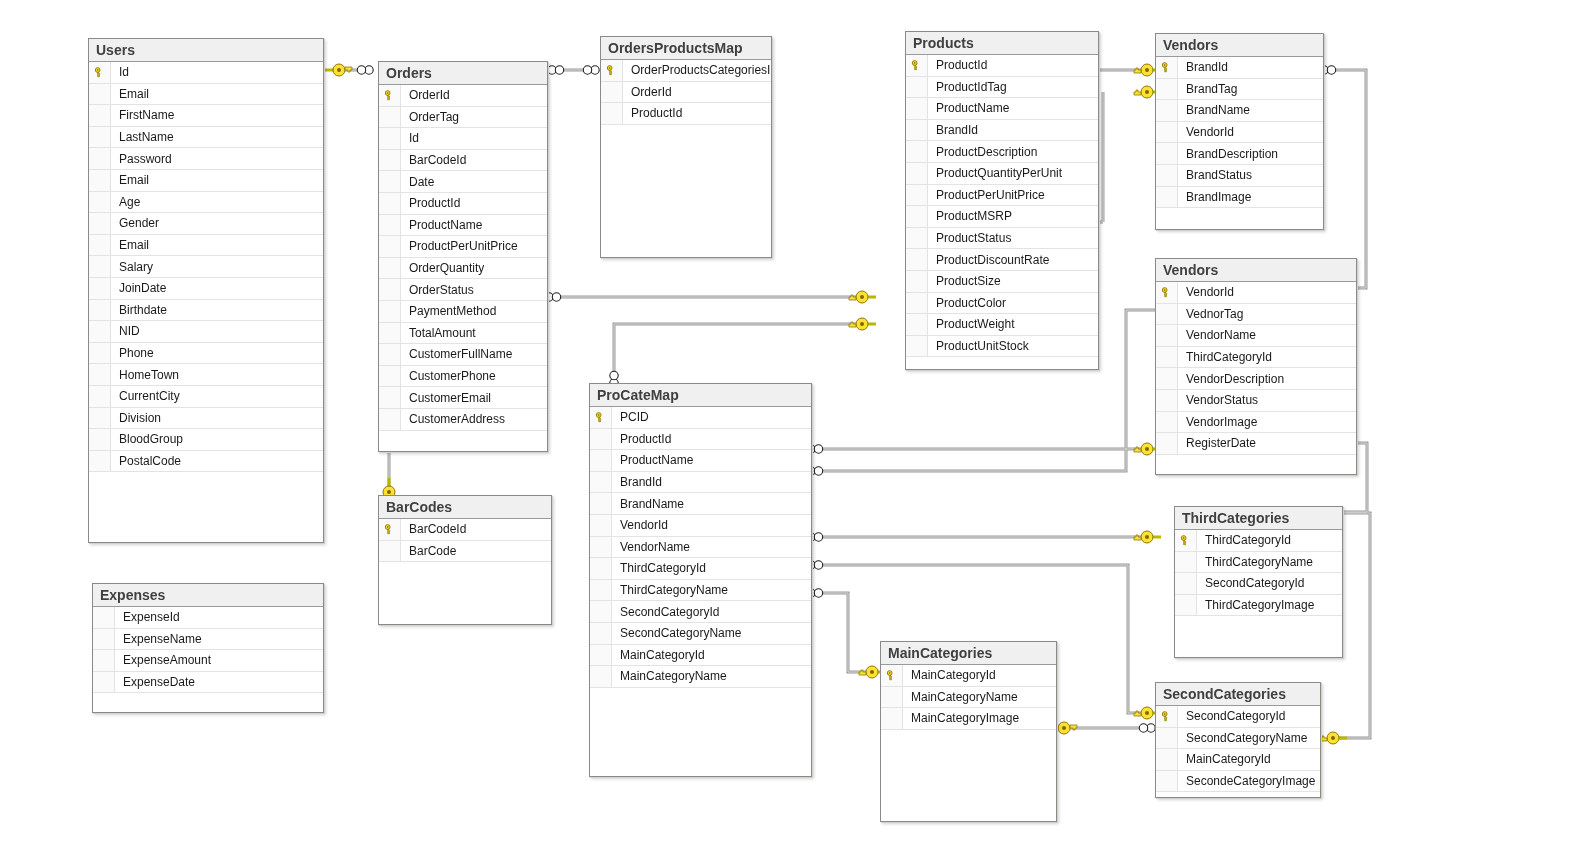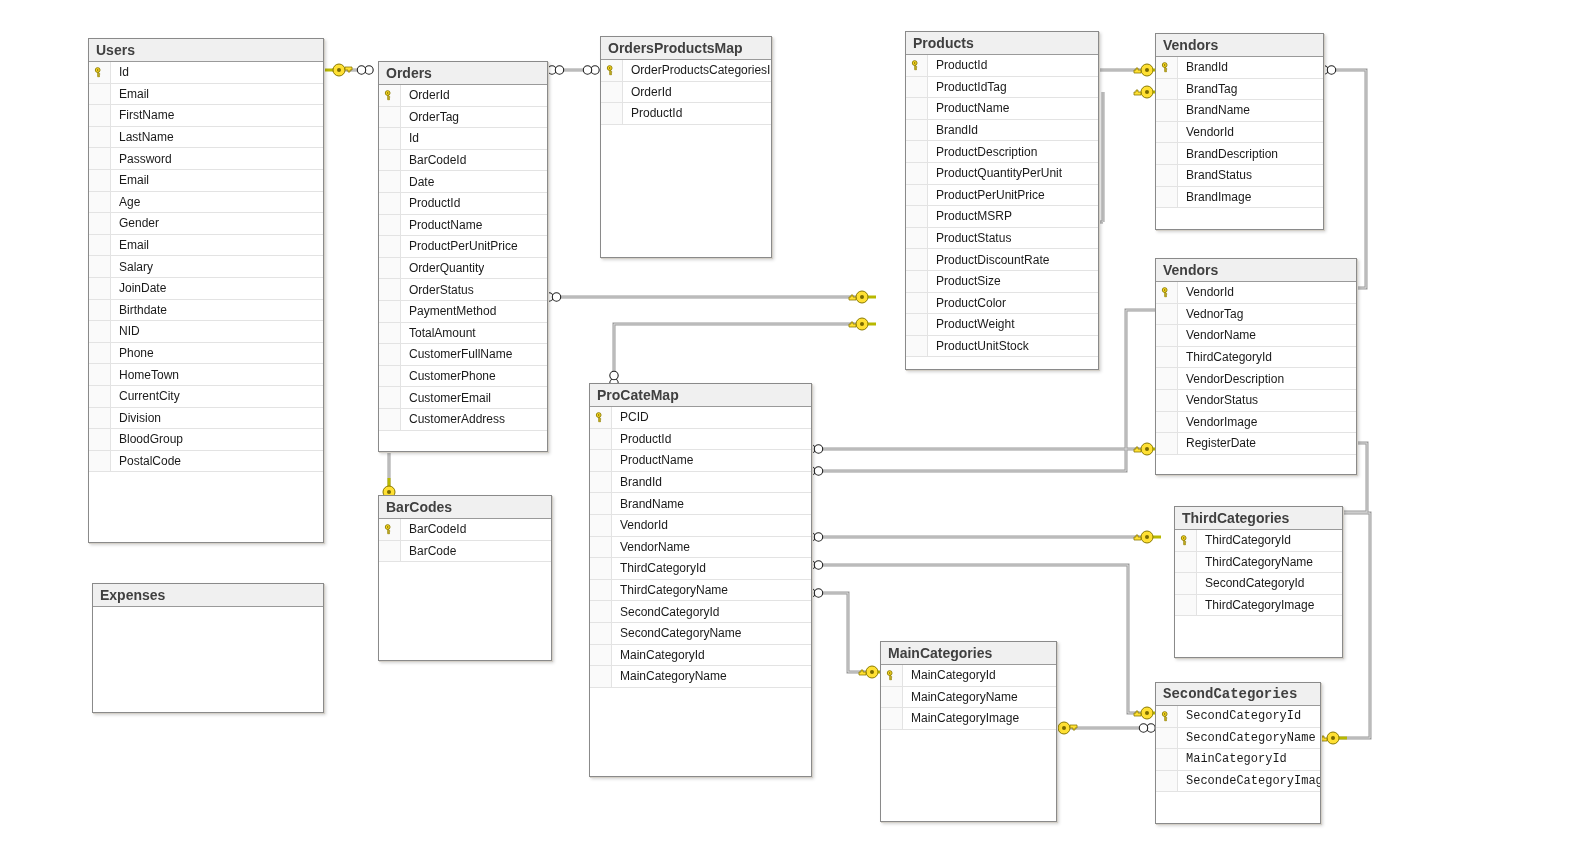--- a/index.html
+++ b/index.html
@@ -317,7 +317,7 @@
         </div>
         <div class="filler"></div>
       </div>
-      <div class="tbl" style="left: 378px; top: 495px; width: 174px; height: 166px;">
+      <div class="tbl" style="left: 378px; top: 495px; width: 174px; height: 130px;">
         <div class="tbl-head">BarCodes</div>
         <div class="rows">
           <div class="row">

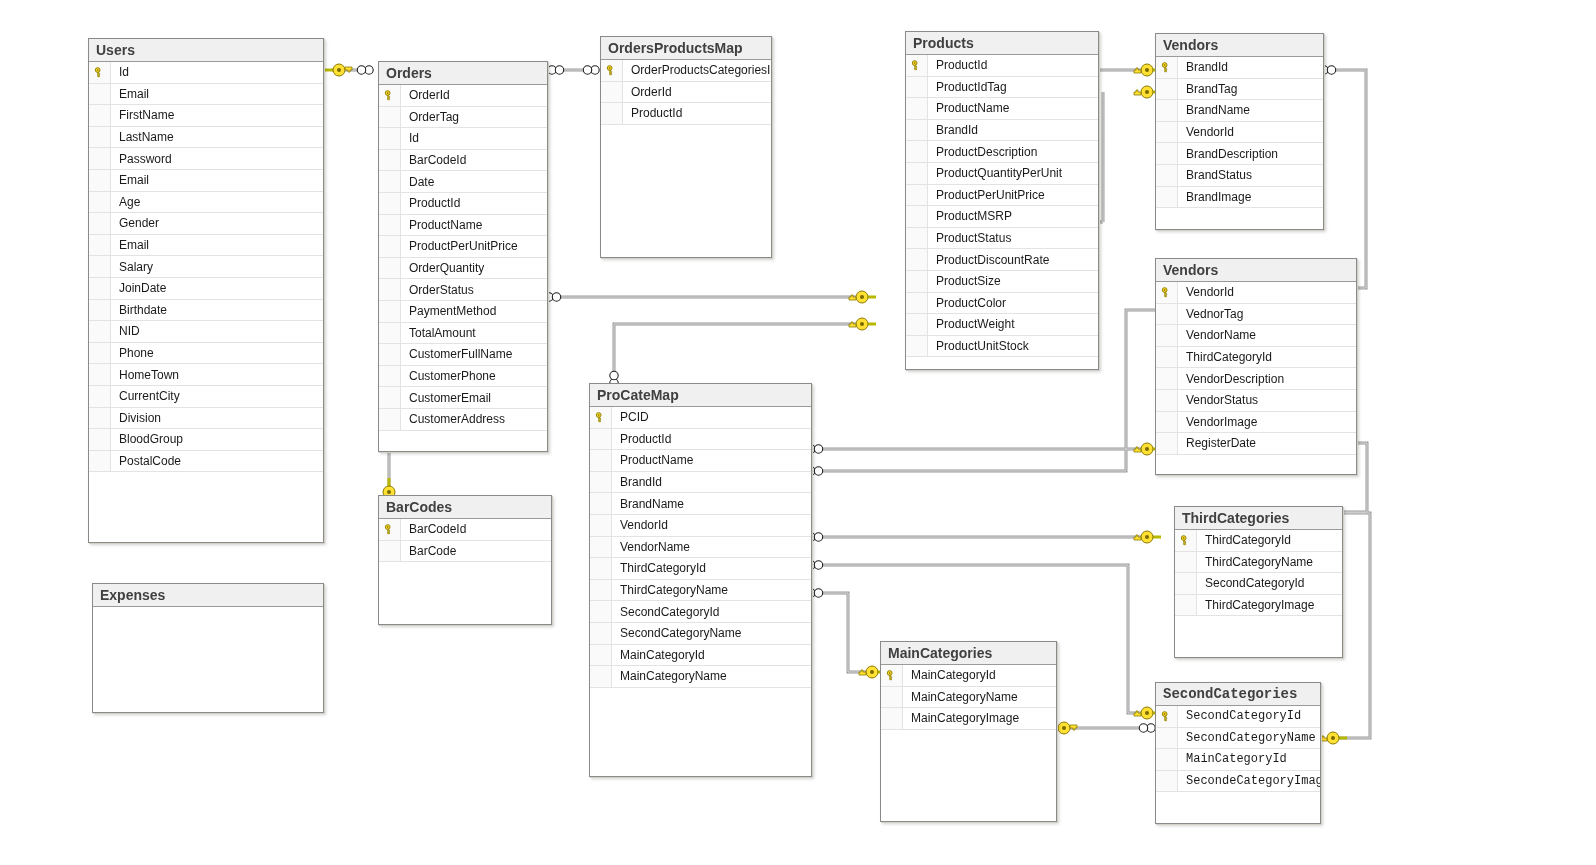--- a/index.html
+++ b/index.html
@@ -239,6 +239,24 @@
       </div>
       <div class="tbl" style="left: 92px; top: 583px; width: 232px; height: 130px;">
         <div class="tbl-head">Expenses</div>
+        <div class="rows">
+          <div class="row">
+            <div class="gutter"></div>
+            <div class="fname">ExpenseId</div>
+          </div>
+          <div class="row">
+            <div class="gutter"></div>
+            <div class="fname">ExpenseName</div>
+          </div>
+          <div class="row">
+            <div class="gutter"></div>
+            <div class="fname">ExpenseAmount</div>
+          </div>
+          <div class="row">
+            <div class="gutter"></div>
+            <div class="fname">ExpenseDate</div>
+          </div>
+        </div>
         <div class="filler"></div>
       </div>
       <div class="tbl" style="left: 378px; top: 33px; width: 170px; height: 391px; margin-top: 28px;">

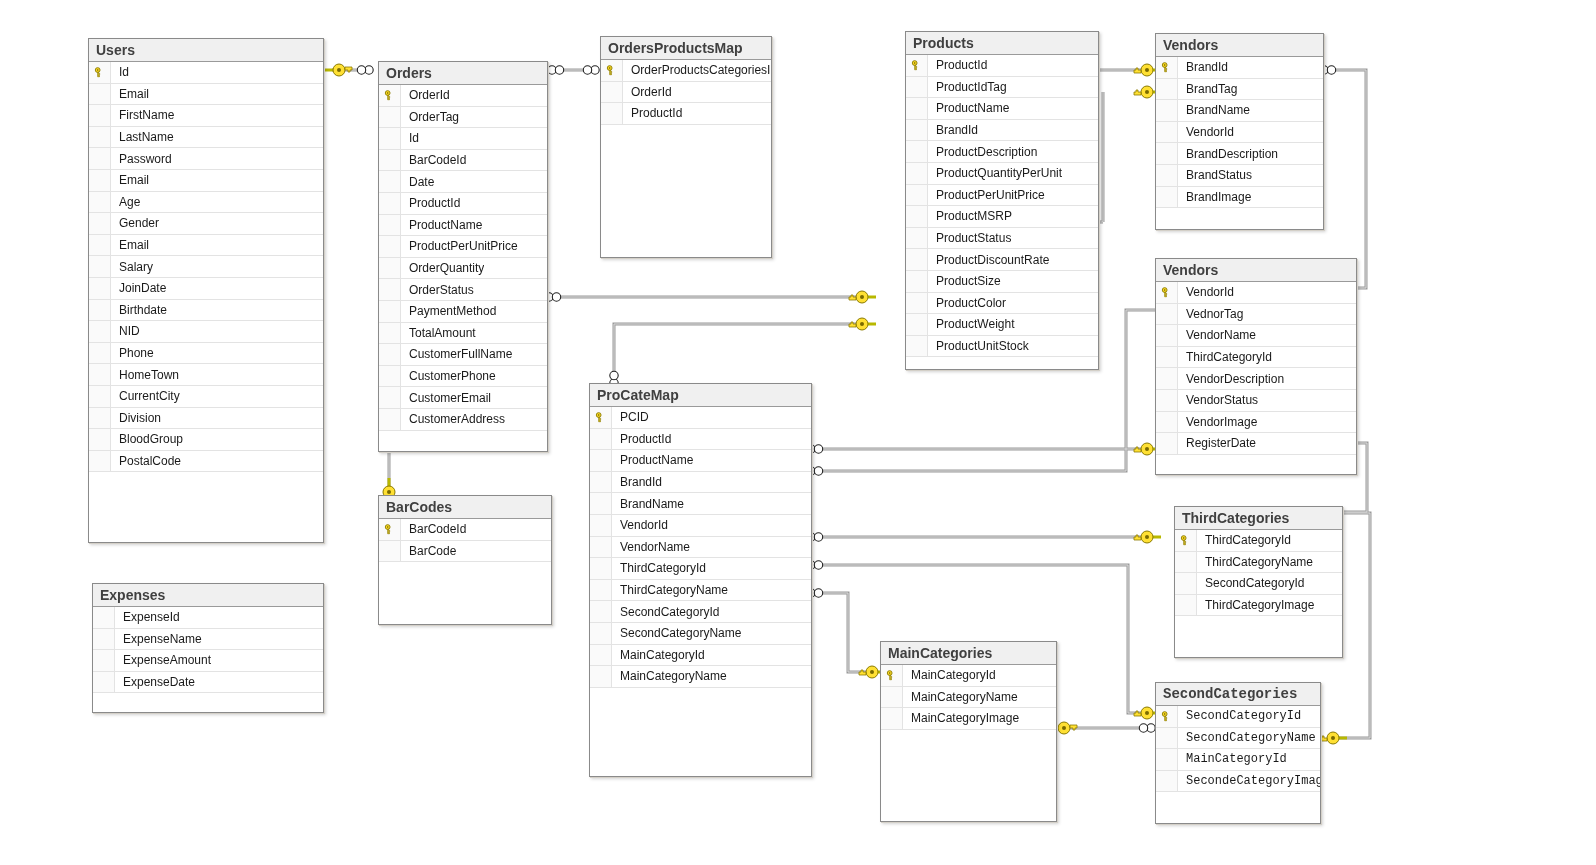--- a/index.html
+++ b/index.html
@@ -647,7 +647,7 @@
         </div>
         <div class="filler"></div>
       </div>
-      <div class="tbl" style="left: 1155px; top: 682px; width: 166px; height: 142px; font-family: Liberation Mono, monospace;">
+      <div class="tbl" style="left: 1155px; top: 682px; width: 166px; height: 116px;">
         <div class="tbl-head">SecondCategories</div>
         <div class="rows">
           <div class="row">

